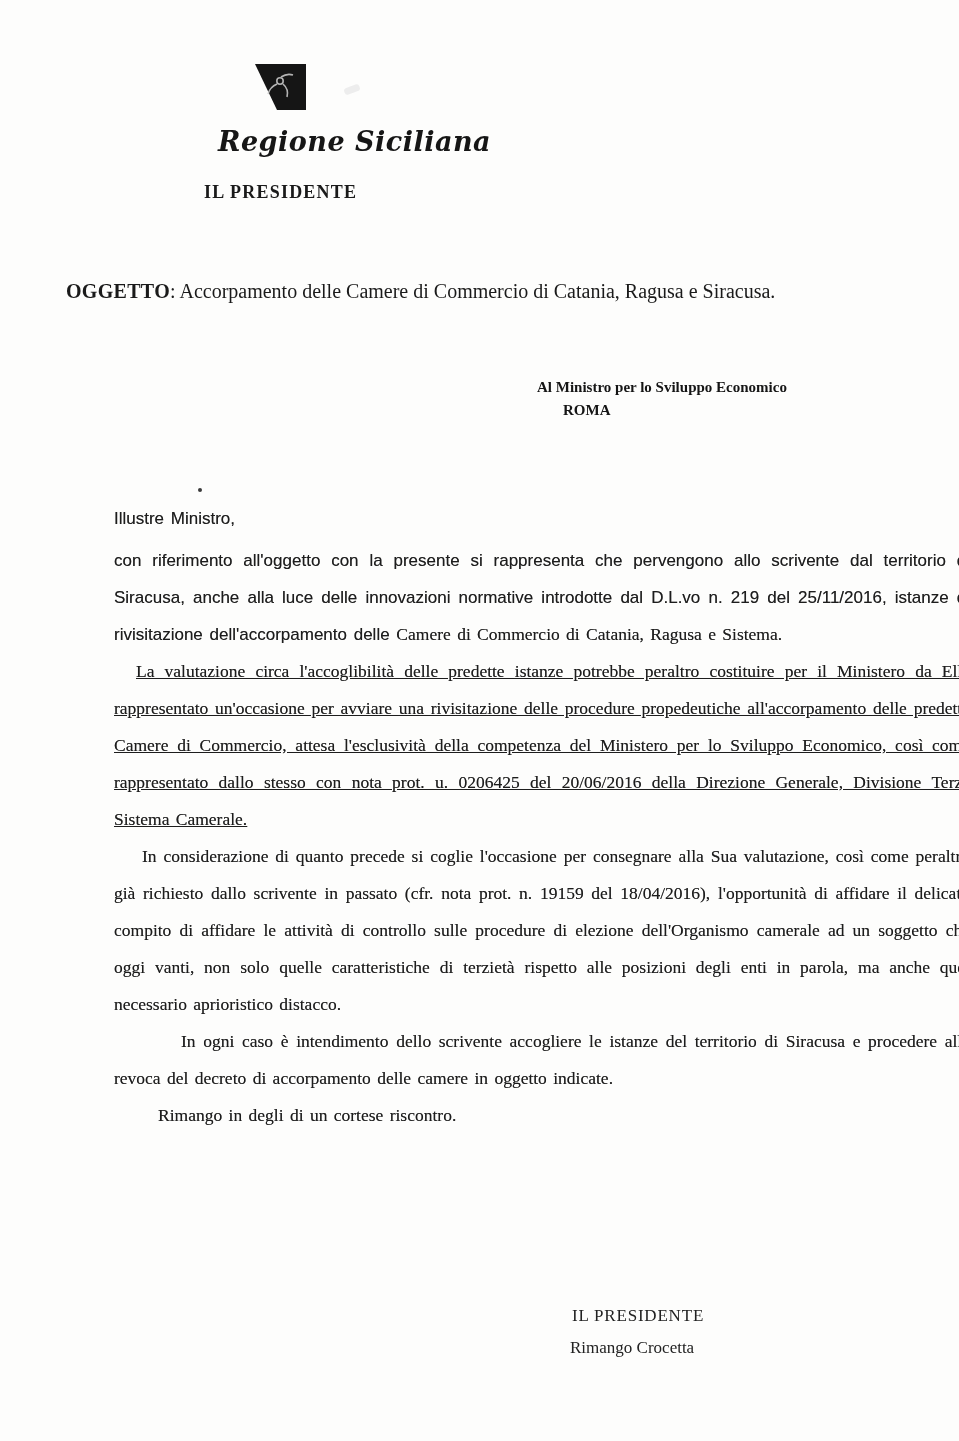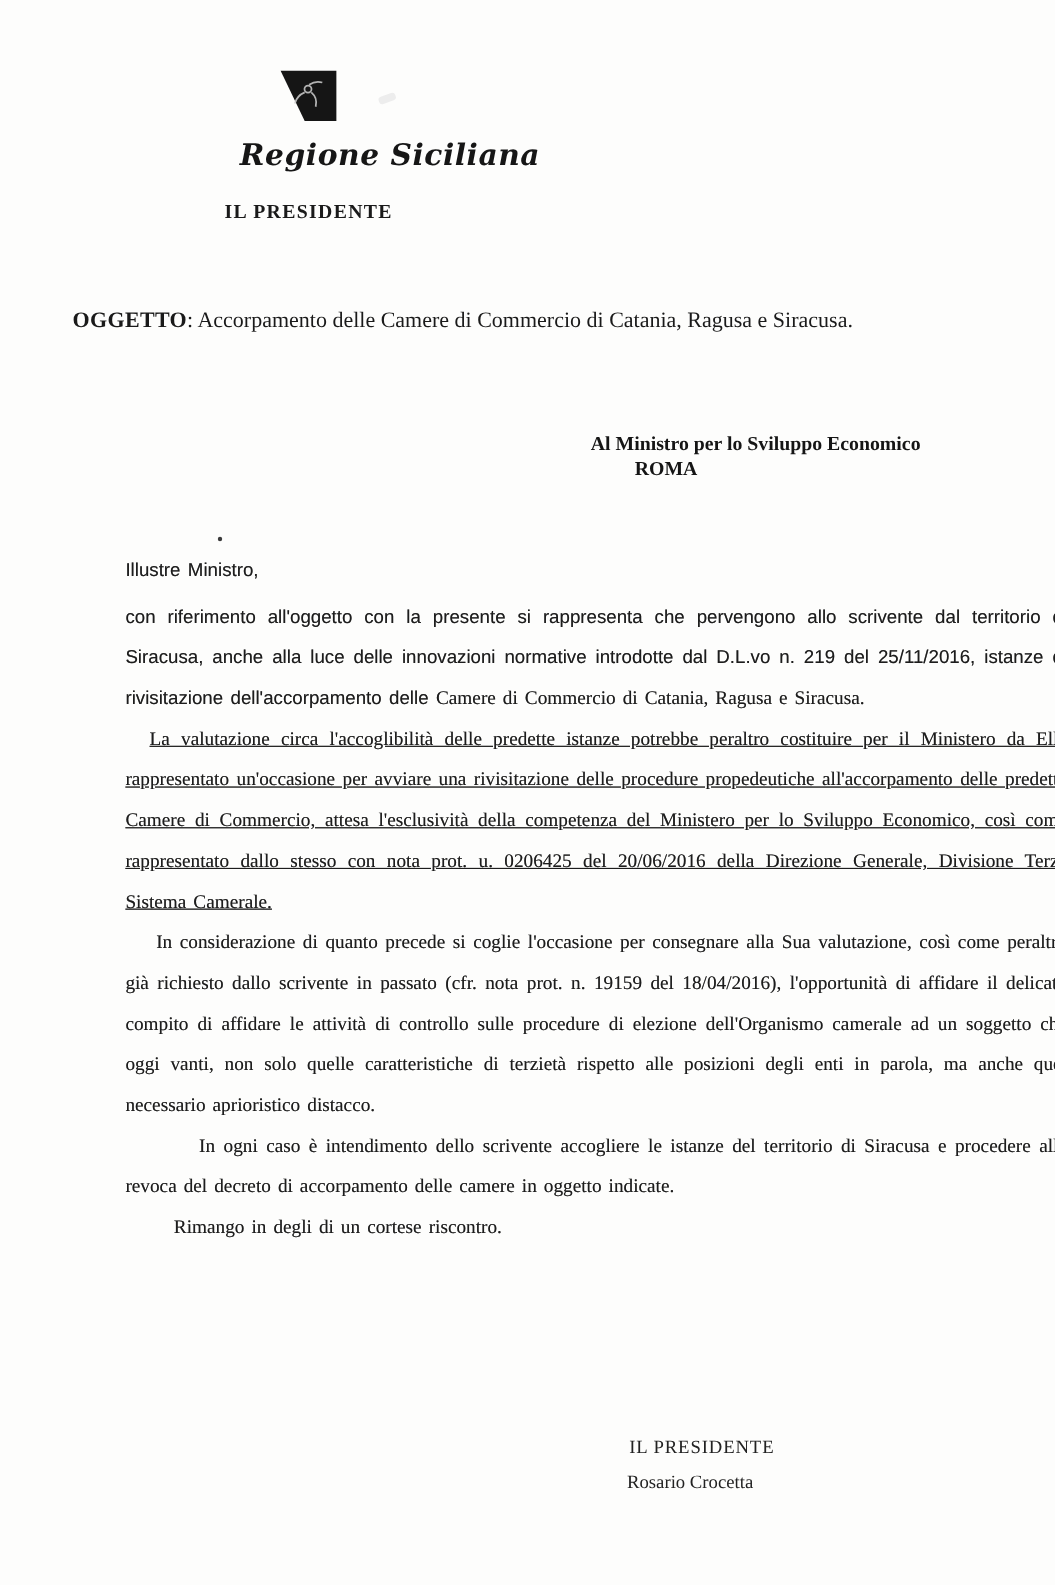--- a/index.html
+++ b/index.html
@@ -41,8 +41,8 @@
 
   
   .recipient {
-    left: 537px; top: 392px;
-    font-weight: 700; font-size: 18px; line-height: 23px;
+    left: 537px; top: 376px;
+    font-weight: 700; font-size: 15px; line-height: 23px;
     color: #151515;
   }
   .recipient .city { margin-left: 40px; font-family: Liberation Serif, serif; }

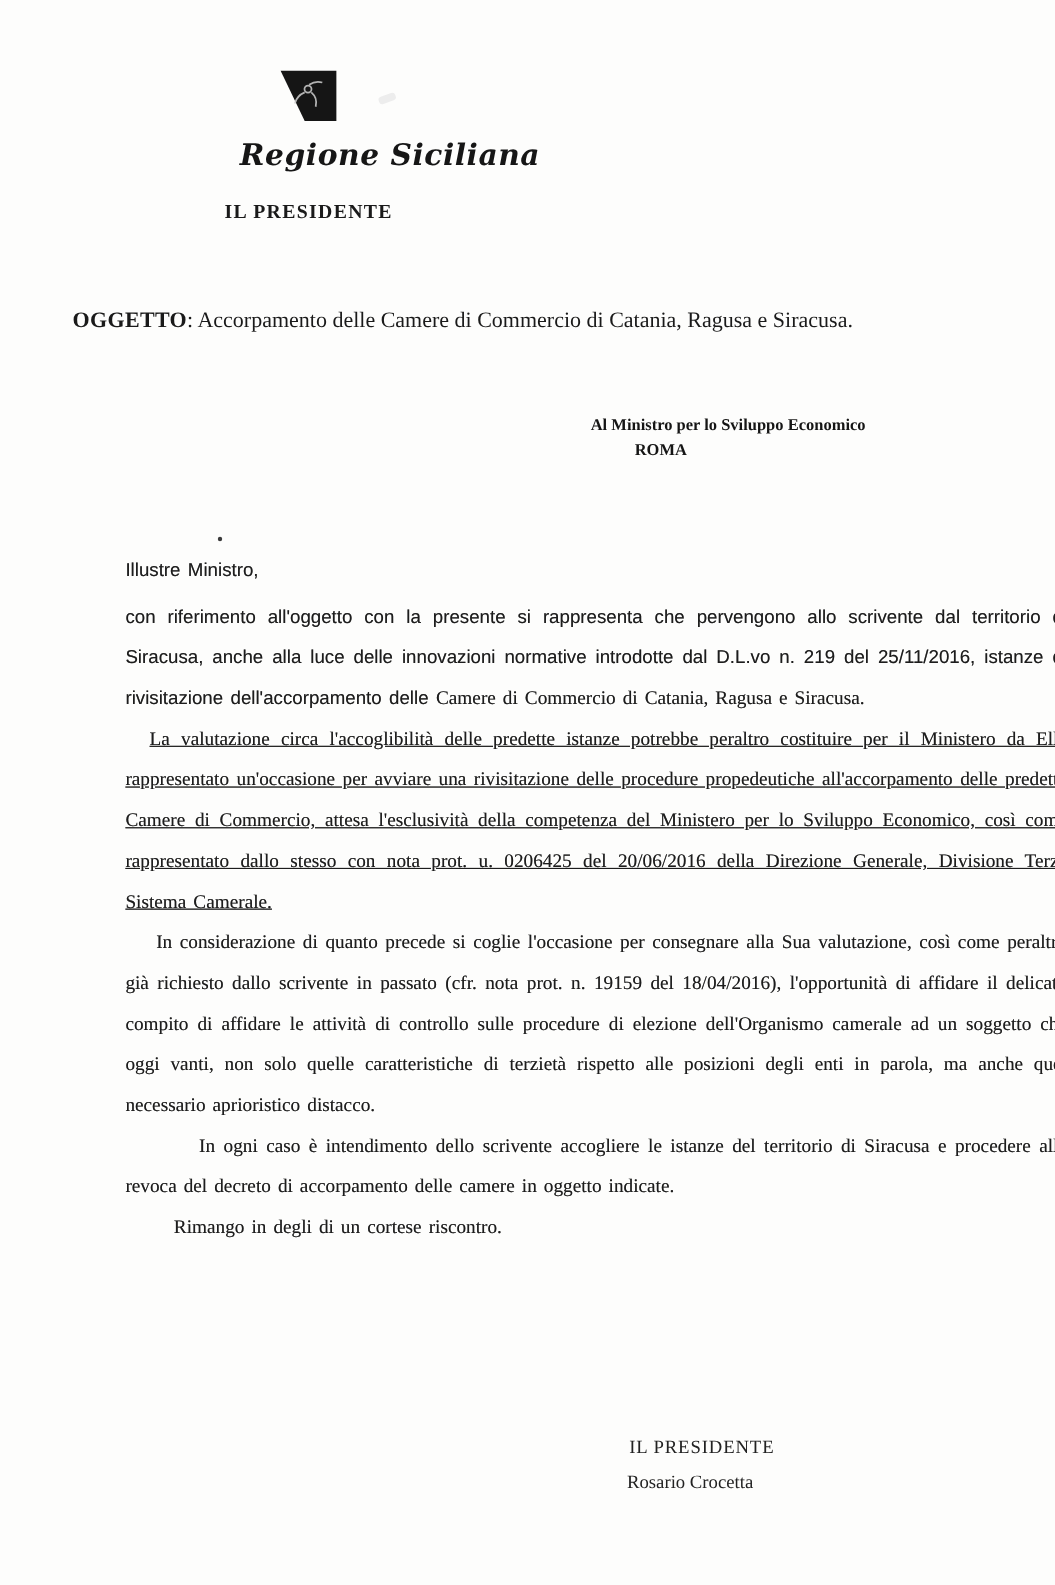--- a/index.html
+++ b/index.html
@@ -45,7 +45,7 @@
     font-weight: 700; font-size: 15px; line-height: 23px;
     color: #151515;
   }
-  .recipient .city { margin-left: 40px; font-family: Liberation Serif, serif; }
+  .recipient .city { margin-left: 26px; font-family: Liberation Serif, serif; }
 
   
   .margin-dot {

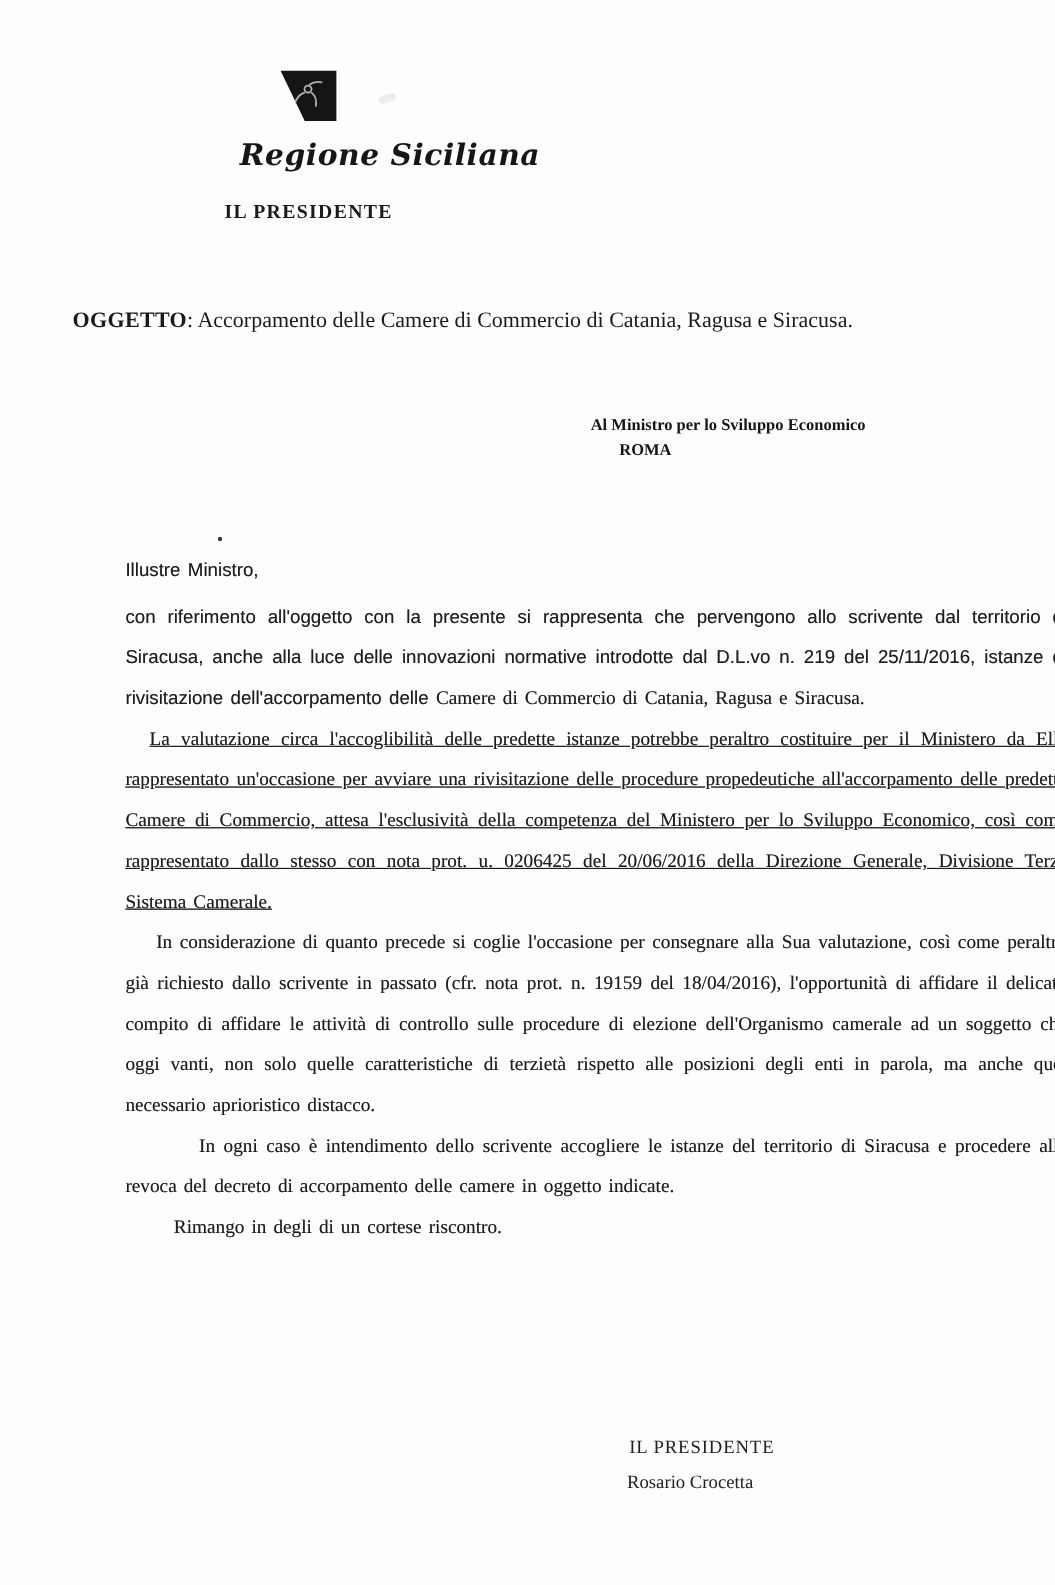--- a/index.html
+++ b/index.html
@@ -112,7 +112,7 @@
 
 <div class="abs body-flow">
   <p class="salutation sans">Illustre Ministro,</p>
-  <p class="p1"><span class="sans">con riferimento all'oggetto con la presente si rappresenta che pervengono allo scrivente dal territorio di Siracusa, anche alla luce delle innovazioni normative introdotte dal D.L.vo n. 219 del 25/11/2016, istanze di rivisitazione dell'accorpamento delle </span><span>Camere di Commercio di Catania, Ragusa e Siracusa.</span></p>
+  <p class="p1"><span class="sans">con riferimento all'oggetto con la presente si rappresenta che pervengono allo scrivente dal territorio di Siracusa, anche alla luce delle innovazioni normative introdotte dal D.L.vo n. 219 del 25/11/2016, istanze di rivisitazione dell'accorpamento delle </span><span>Camere di Commercio di Catania, Ragusa e Sistema.</span></p>
   <p class="p2">La valutazione circa l'accoglibilità delle predette istanze potrebbe peraltro costituire per il Ministero da Ella rappresentato un'occasione per avviare una rivisitazione delle procedure propedeutiche all'accorpamento delle predette Camere di Commercio, attesa l'esclusività della competenza del Ministero per lo Sviluppo Economico, così come rappresentato dallo stesso con nota prot. u. 0206425 del 20/06/2016 della Direzione Generale, Divisione Terza Sistema Camerale.</p>
   <p class="p3">In considerazione di quanto precede si coglie l'occasione per consegnare alla Sua valutazione, così come peraltro già richiesto dallo scrivente in passato (cfr. nota prot. n. 19159 del 18/04/2016), l'opportunità di affidare il delicato compito di affidare le attività di controllo sulle procedure di elezione dell'Organismo camerale ad un soggetto che oggi vanti, non solo quelle caratteristiche di terzietà rispetto alle posizioni degli enti in parola, ma anche quel necessario aprioristico distacco.</p>
   <p class="p4">In ogni caso è intendimento dello scrivente accogliere le istanze del territorio di Siracusa e procedere alla revoca del decreto di accorpamento delle camere in oggetto indicate.</p>

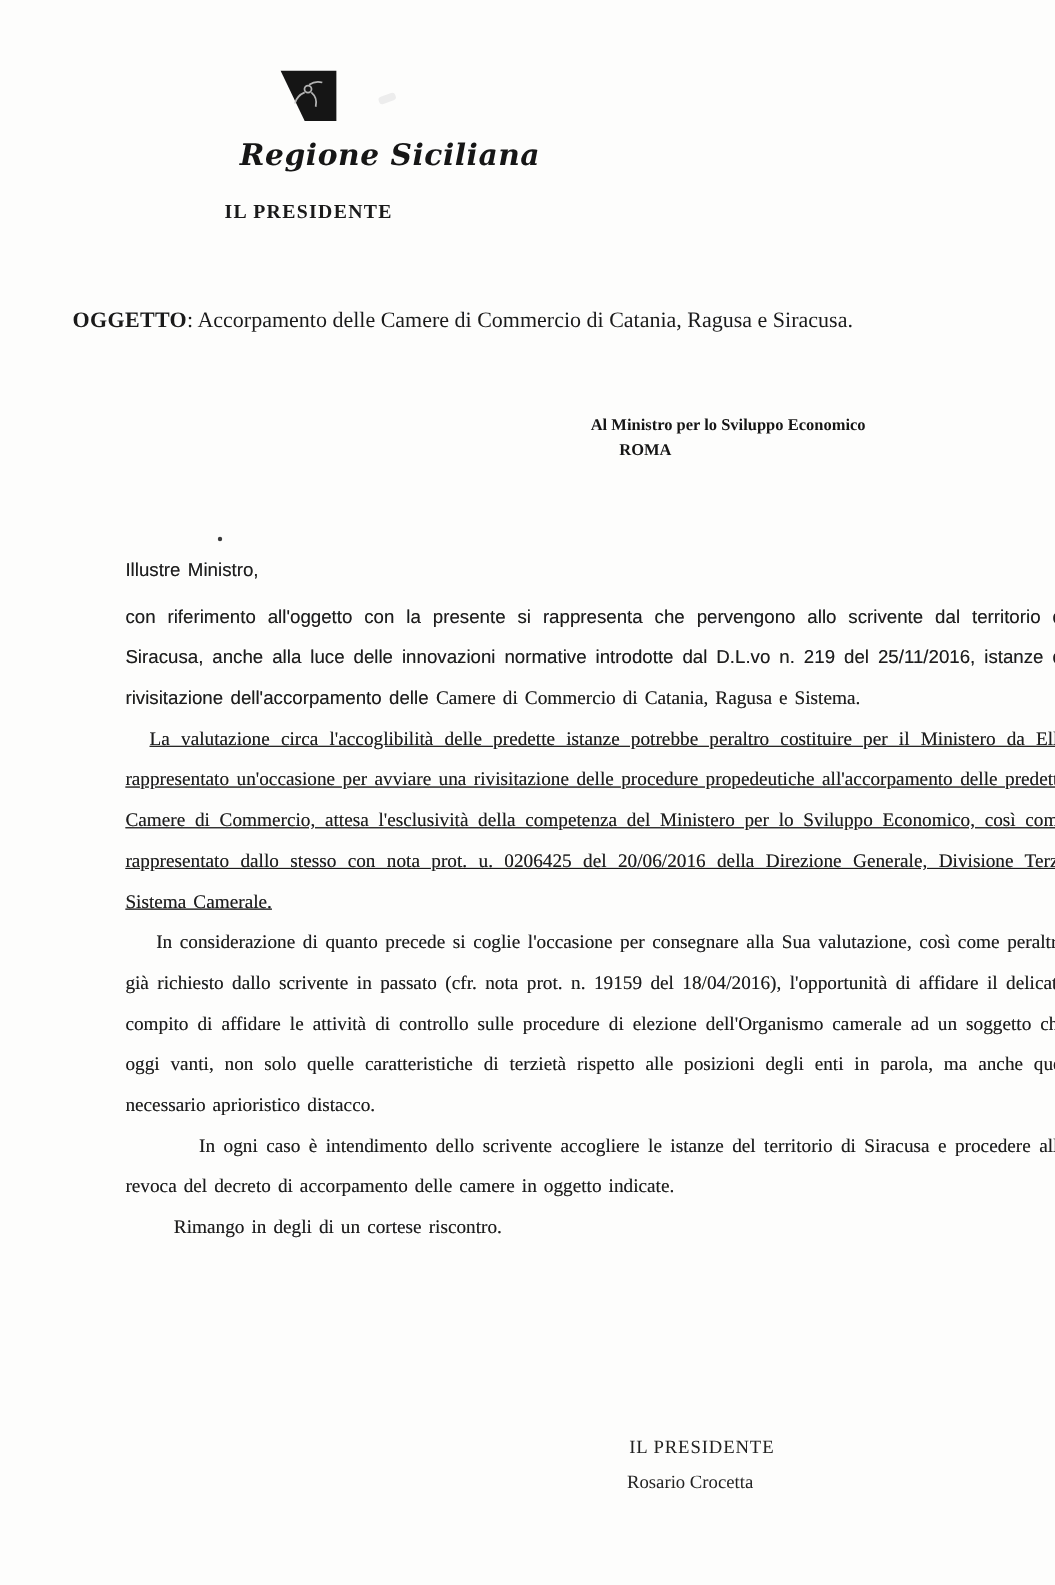--- a/index.html
+++ b/index.html
@@ -120,6 +120,6 @@
 </div>
 
 <div class="abs sig-role">IL PRESIDENTE</div>
-<div class="abs sig-name">Rosario Crocetta</div>
+<div class="abs sig-name">Rimango Crocetta</div>
 
 </body></html>

